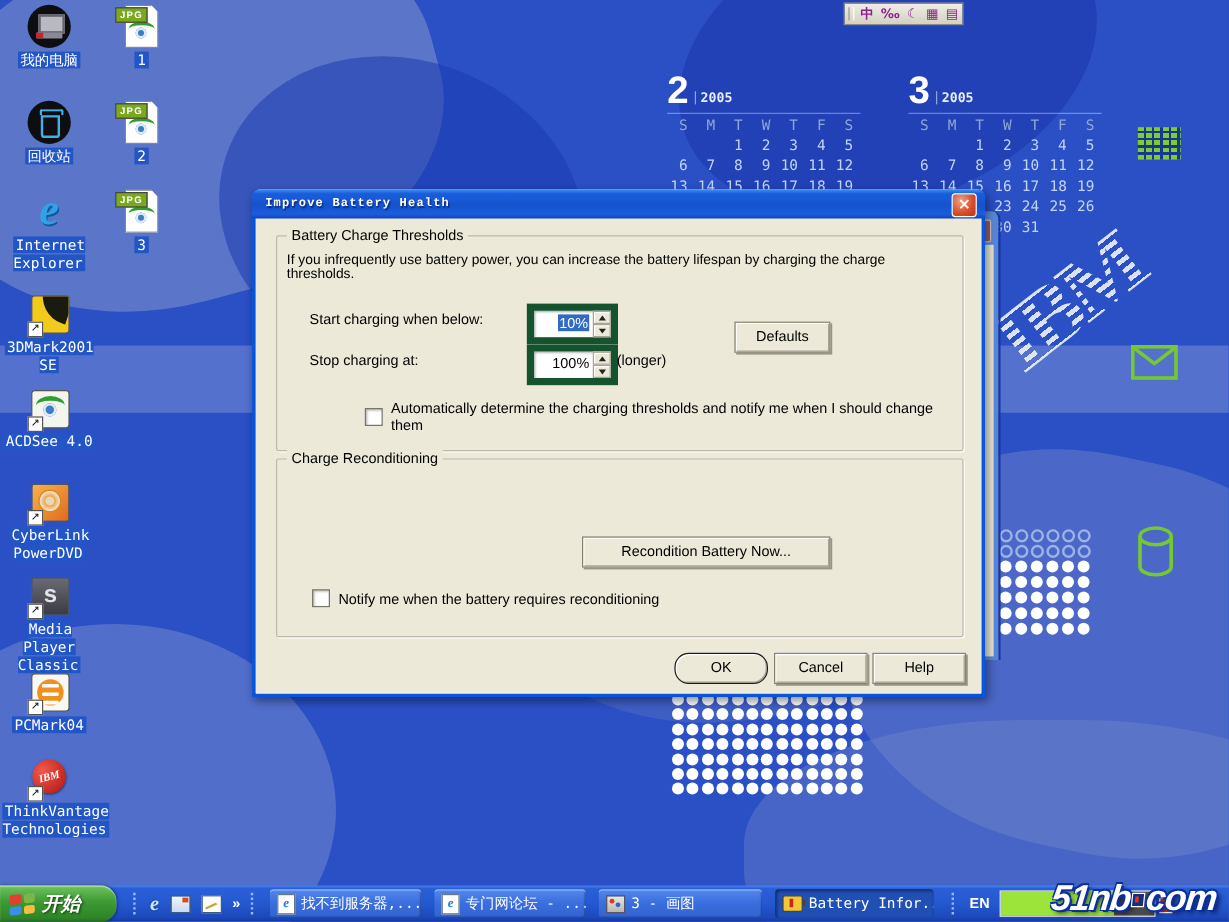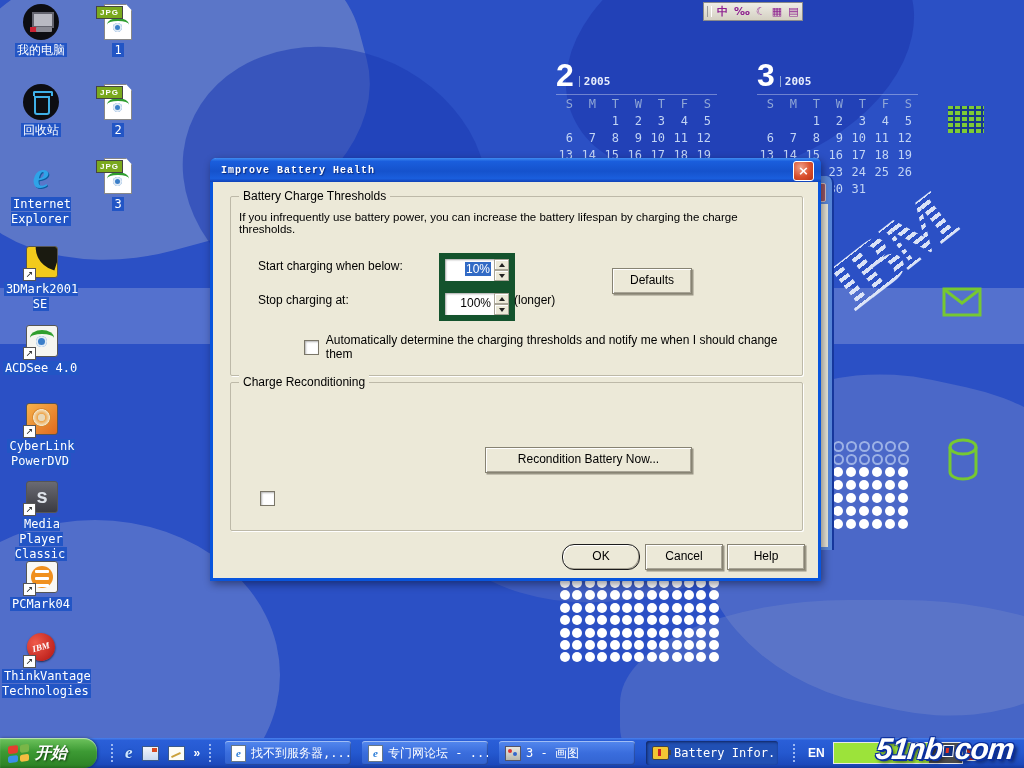--- a/index.html
+++ b/index.html
@@ -621,6 +621,7 @@
       <div class="btn" style="left:254px;top:64px;width:205px;height:24px;">Recondition Battery Now...</div>
       <div class="chkrow" style="left:29px;top:108px;">
         <div class="chk"></div>
+        <span class="chklab">Notify me when the battery requires reconditioning</span>
       </div>
     </div>
 

